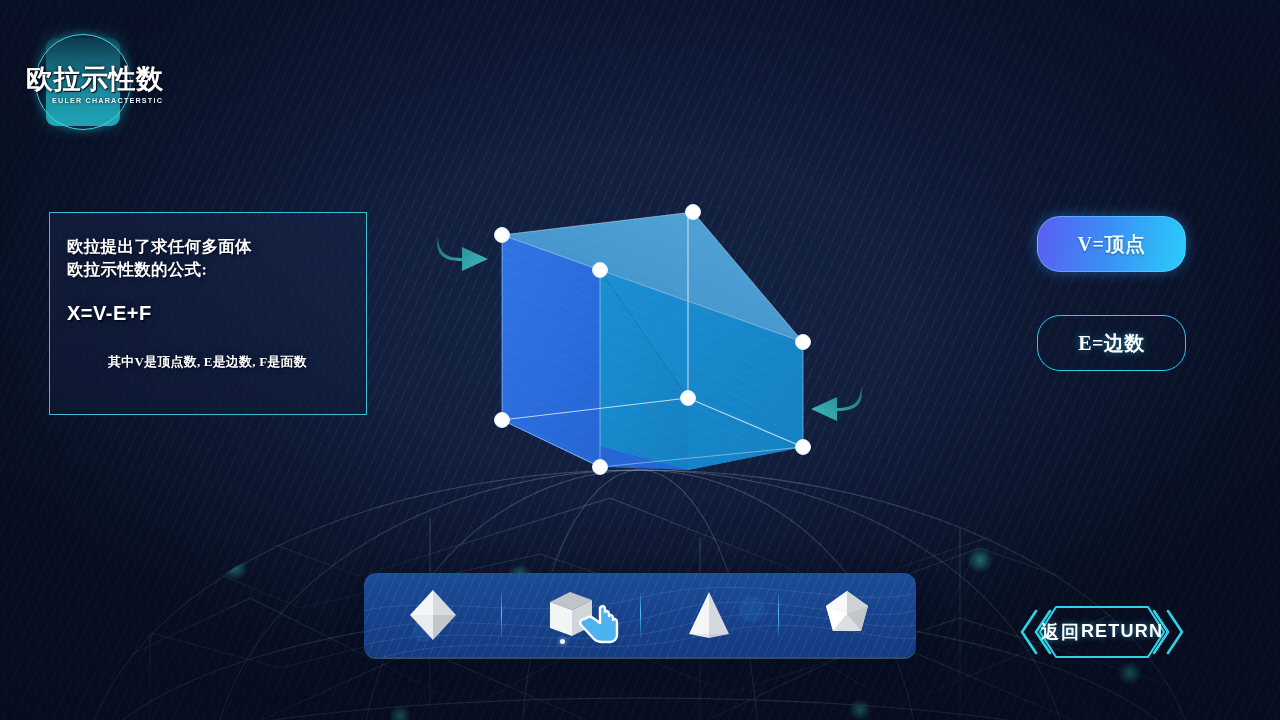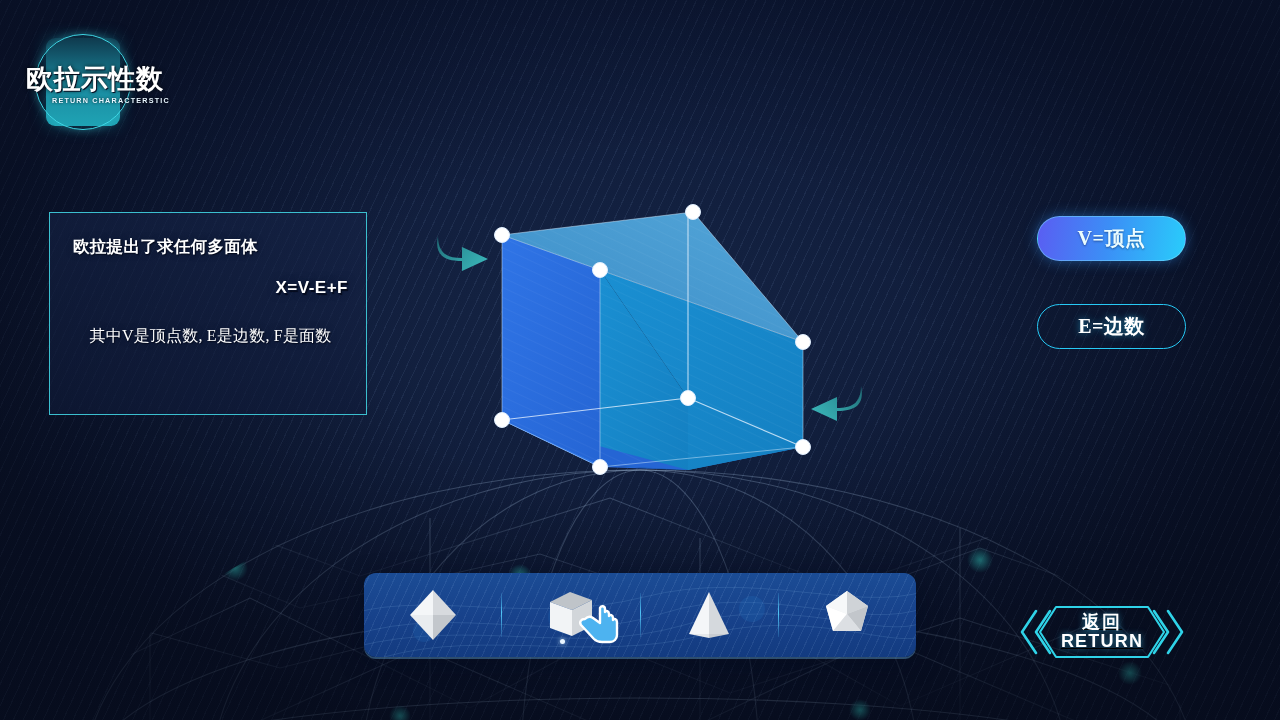--- a/index.html
+++ b/index.html
@@ -316,7 +316,7 @@
     <div id="logo-ring"></div>
     <div id="logo-text">
       <div id="logo-title">欧拉示性数</div>
-      <div id="logo-sub">RETURN CHARACTERSTIC</div>
+      <div id="logo-sub">EULER CHARACTERSTIC</div>
     </div>
   </div>
 

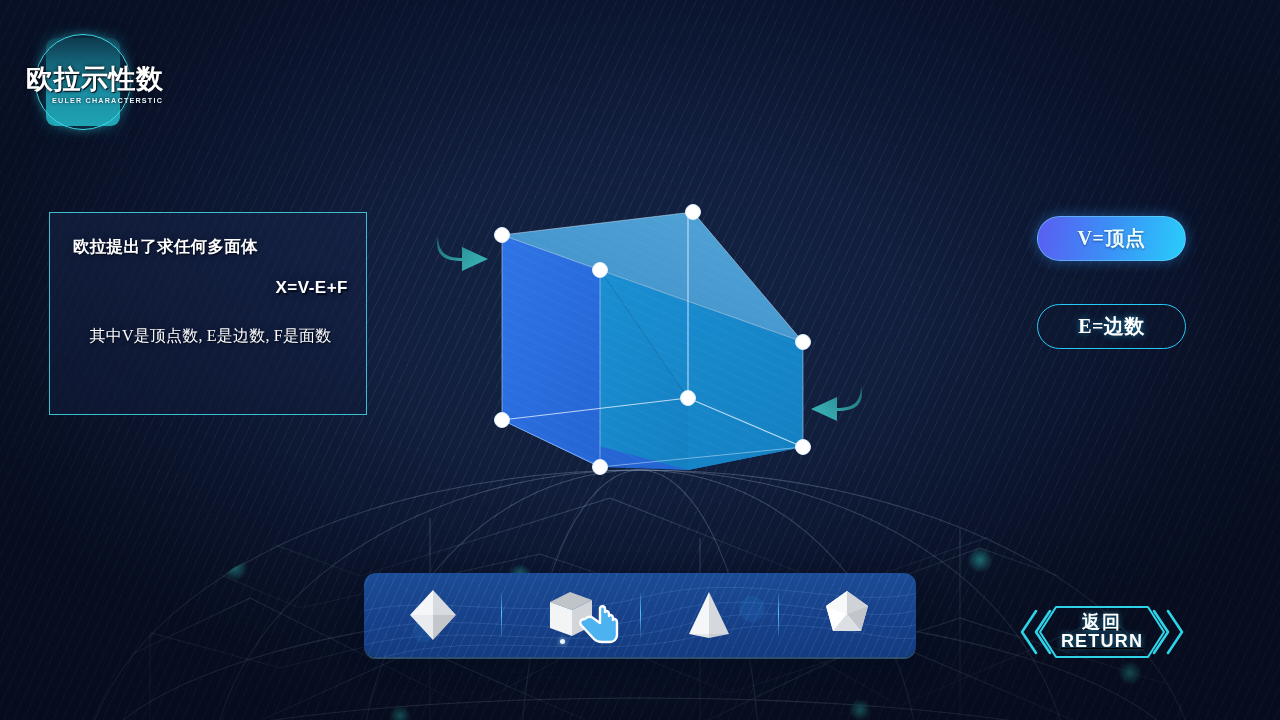--- a/index.html
+++ b/index.html
@@ -102,7 +102,7 @@
     width: 318px; height: 203px;
     border: 1.4px solid #3bbfcf;
     background: linear-gradient(180deg, rgba(22,36,72,0.55) 0%, rgba(16,27,58,0.55) 100%);
-    padding: 22px 18px 0 23px;
+    padding: 22px 18px 0 17px;
   }
   .panel-line {
     font-family: "Liberation Serif", serif;

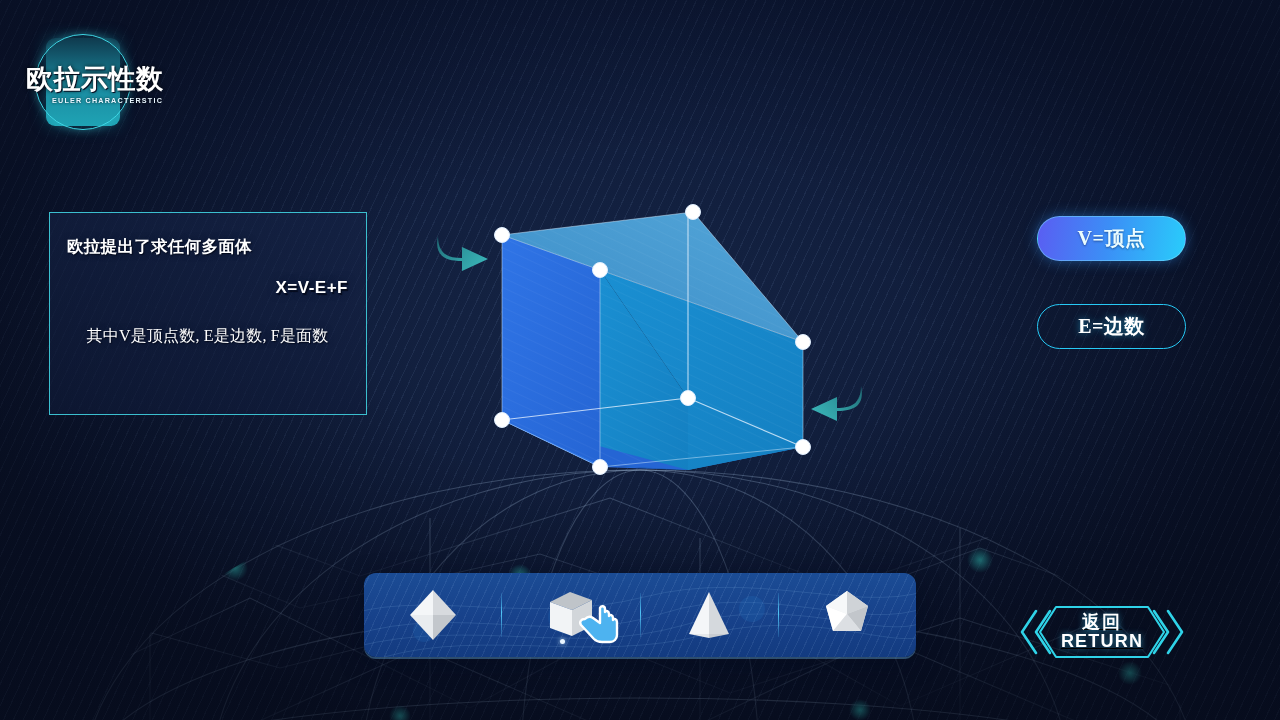--- a/index.html
+++ b/index.html
@@ -149,7 +149,7 @@
   
   #legend { position: absolute; left: 1037px; top: 216px; width: 150px; }
   .legend-btn {
-    width: 149px; height: 45px;
+    width: 149px; height: 56px;
     border-radius: 23px;
     display: flex; align-items: center; justify-content: center;
     font-family: "Liberation Serif", serif;

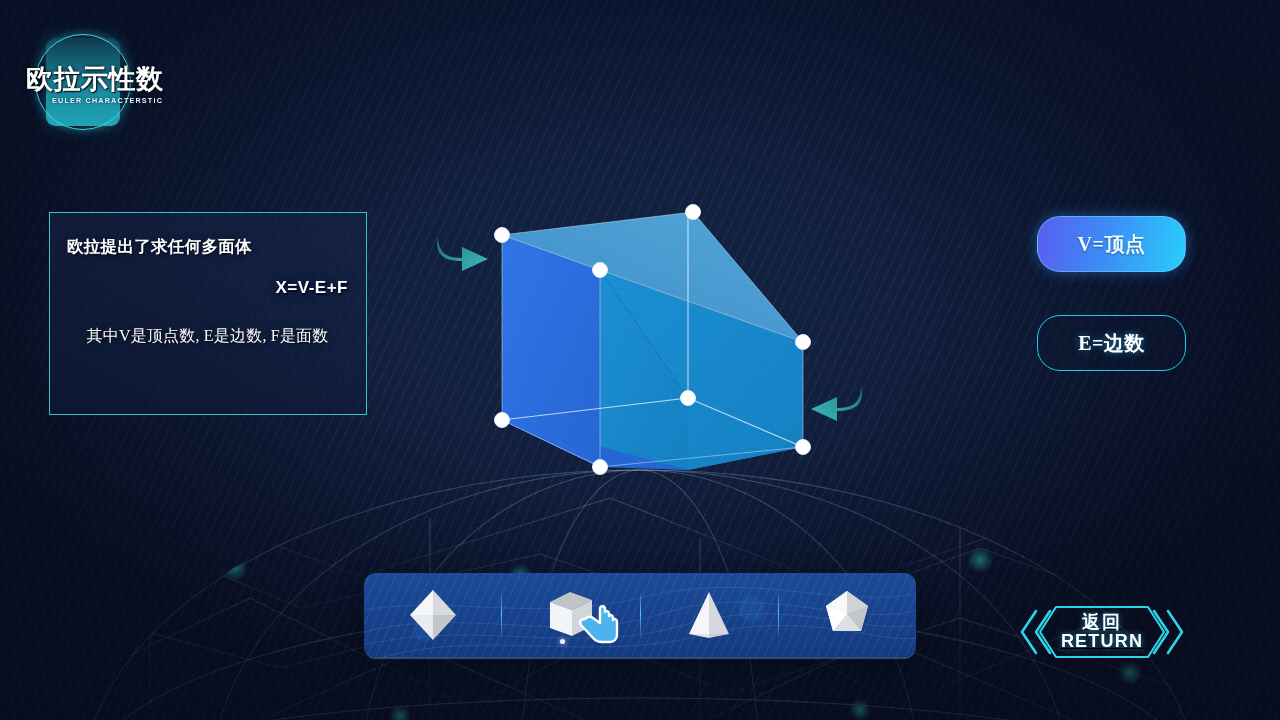--- a/index.html
+++ b/index.html
@@ -322,6 +322,7 @@
 
   <div id="info-panel">
     <div class="panel-line">欧拉提出了求任何多面体</div>
+    <div class="panel-line">欧拉示性数的公式:</div>
     <div id="panel-formula">X=V-E+F</div>
     <div id="panel-note">其中V是顶点数, E是边数, F是面数</div>
   </div>

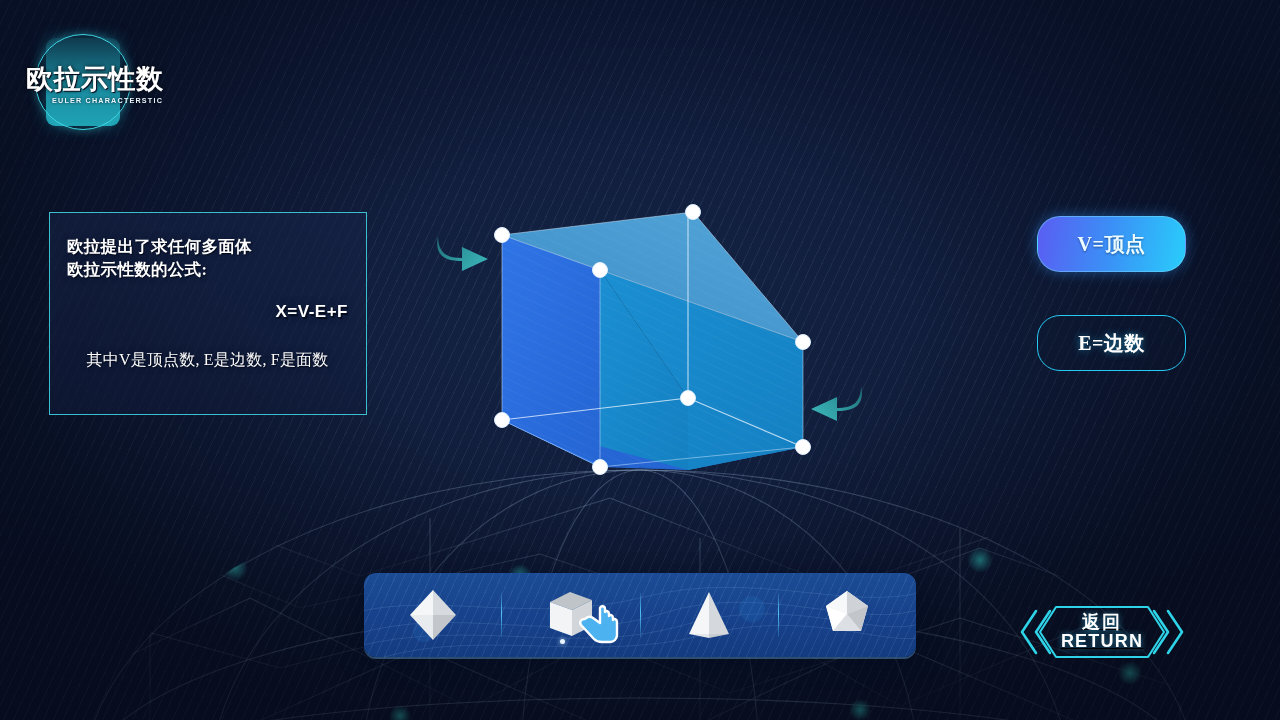--- a/index.html
+++ b/index.html
@@ -115,10 +115,10 @@
     white-space: nowrap;
   }
   #panel-formula {
-    text-align: right;
+    text-align: left;
     font-family: "Liberation Sans", sans-serif;
     font-weight: 700;
-    font-size: 17px;
+    font-size: 20px;
     letter-spacing: 0.5px;
     color: #ffffff;
     margin-top: 20px;

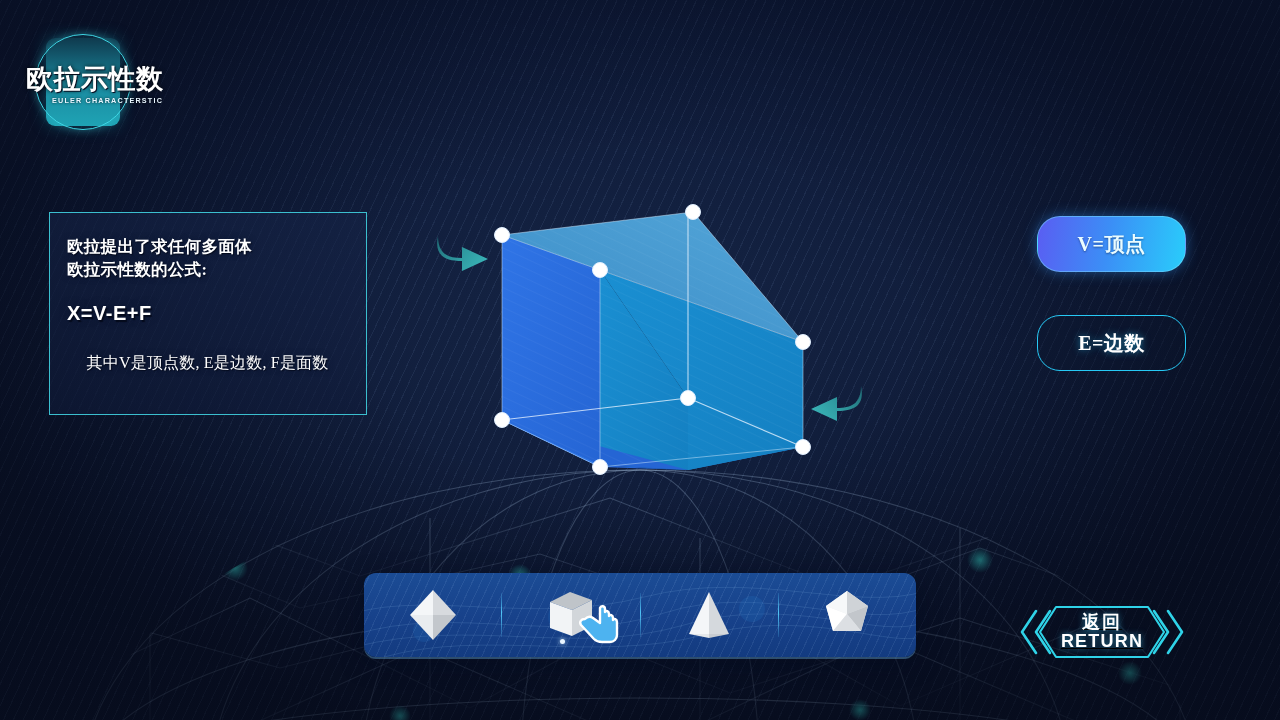--- a/index.html
+++ b/index.html
@@ -127,8 +127,8 @@
   #panel-note {
     text-align: center;
     font-family: "Liberation Serif", serif;
-    font-weight: 400;
-    font-size: 16px;
+    font-weight: 700;
+    font-size: 13px;
     color: #ffffff;
     margin-top: 28px;
     letter-spacing: 0.2px;

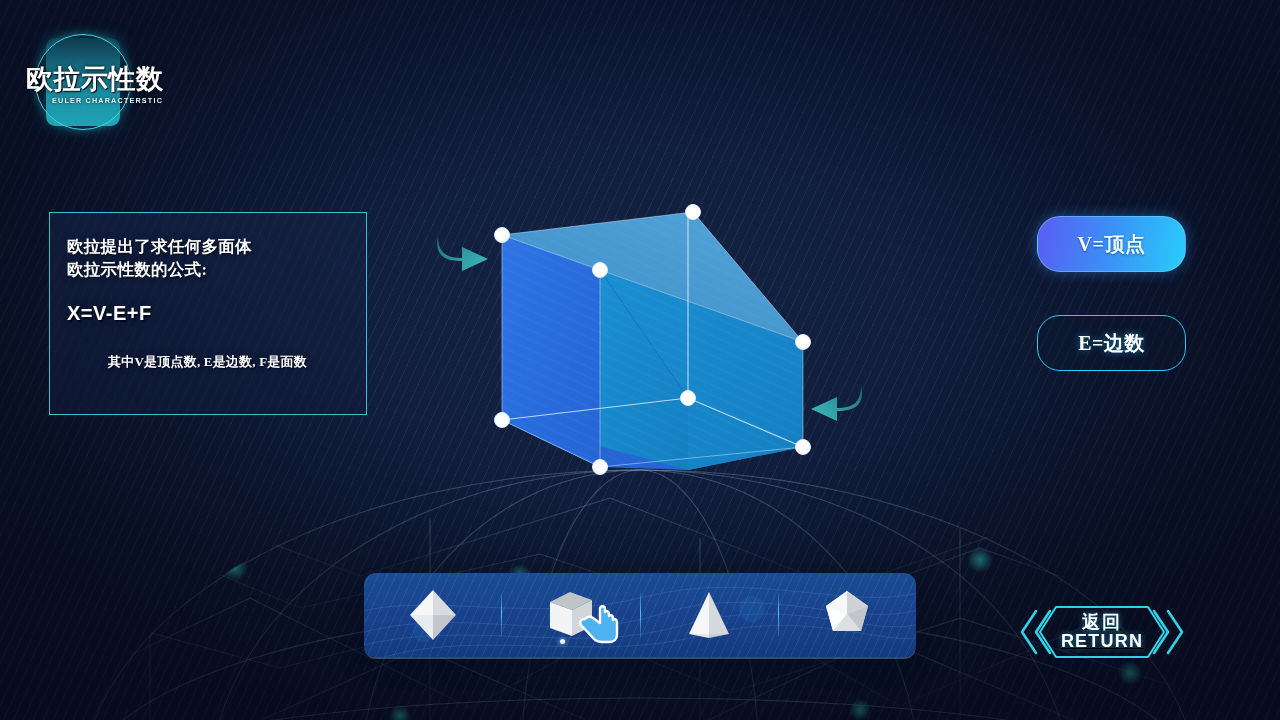--- a/index.html
+++ b/index.html
@@ -236,10 +236,9 @@
   }
   #return-label {
     position: absolute; left: 0; top: 0; width: 168px; height: 62px;
-    display: flex; flex-direction: column; align-items: center; justify-content: center;
+    display: flex; align-items: center; justify-content: center;
     gap: 0px;
     pointer-events: none;
-    text-decoration: underline;
   }
   #return-cn {
     font-family: "Liberation Serif", serif;

